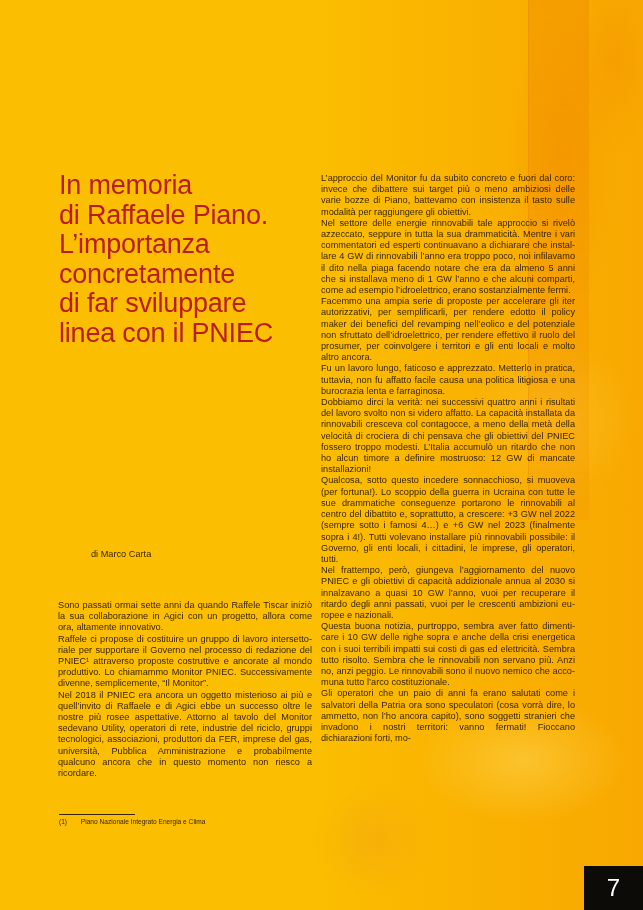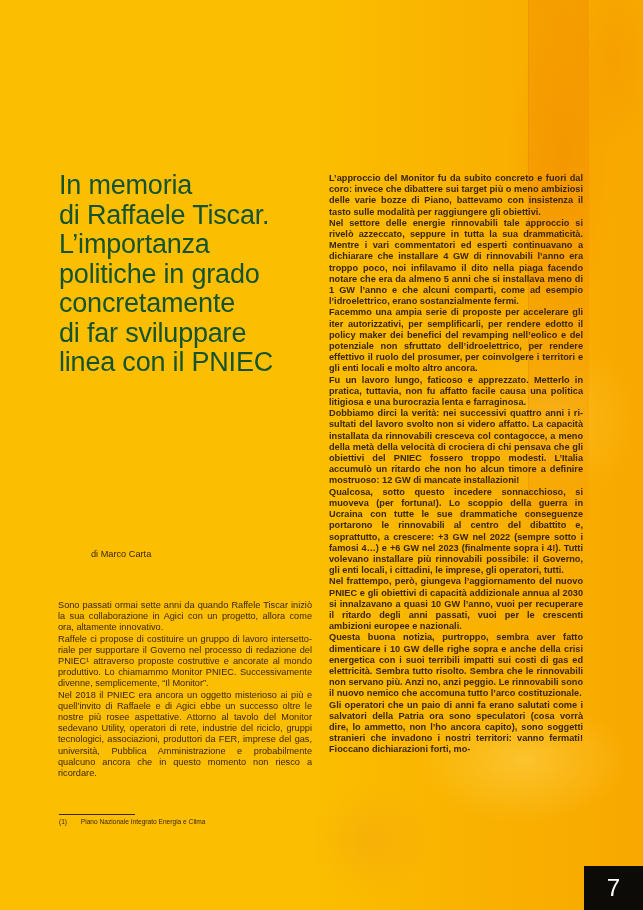--- a/index.html
+++ b/index.html
@@ -27,7 +27,7 @@
     }
     .title {
       position: absolute; left: 59px; top: 171px; width: 260px;
-      font-size: 27px; line-height: 29.5px; color: #14532d;
+      font-size: 27px; line-height: 29.5px; color: #b91c1c;
       font-family: "Liberation Sans", sans-serif;
       letter-spacing: -0.2px; margin: 0; font-weight: normal;
     }

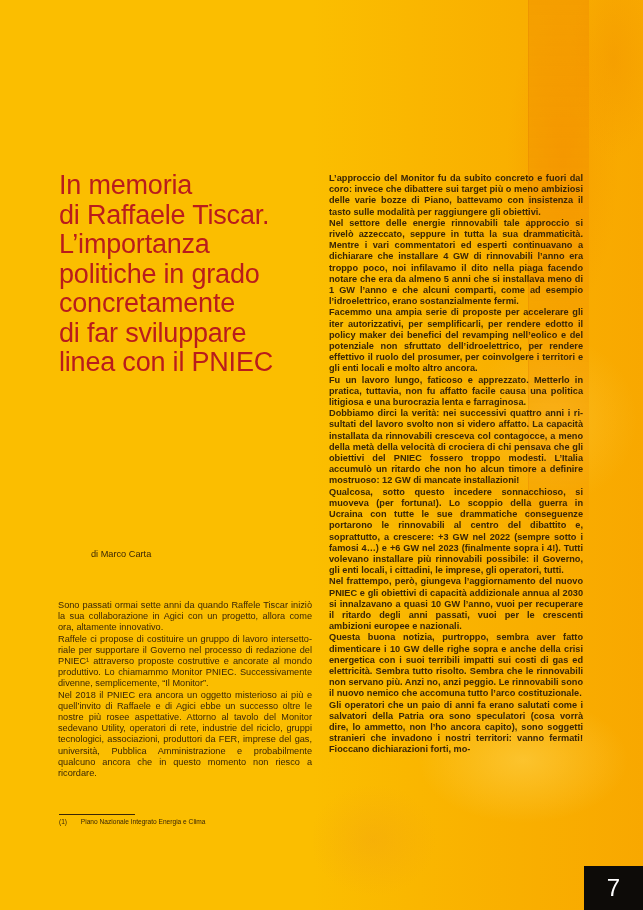--- a/index.html
+++ b/index.html
@@ -42,7 +42,7 @@
     }
     .col-text p { margin: 0; }
     .left-col { left: 58px; top: 600px; width: 254px; }
-    .right-col { left: 329px; top: 173px; width: 254px; font-weight: bold; }
+    .right-col { left: 321px; top: 173px; width: 254px; }
     .fn-rule {
       position: absolute; left: 59px; top: 814px; width: 76px; height: 0;
       border-top: 1px solid #3a2606;

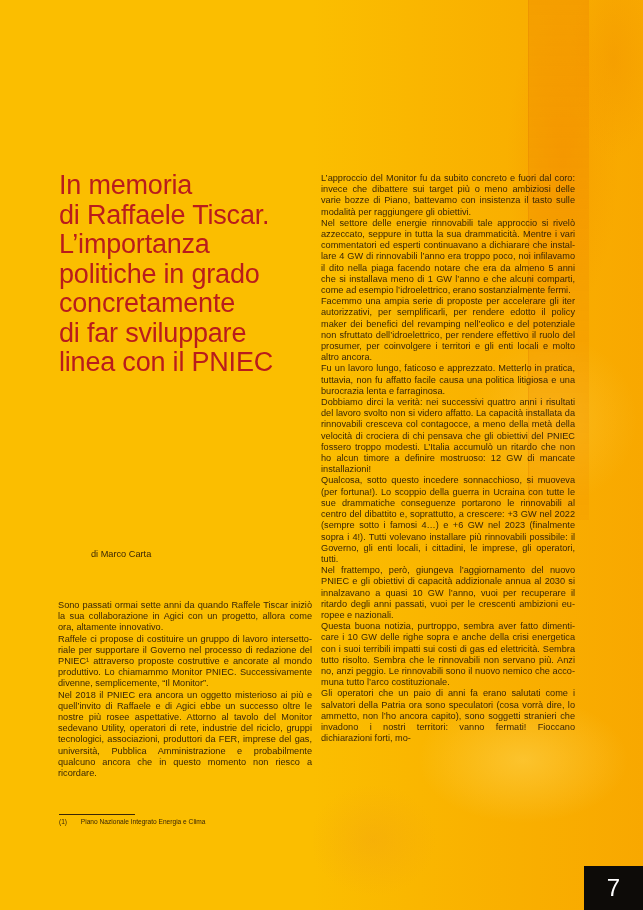--- a/index.html
+++ b/index.html
@@ -68,7 +68,7 @@
 
   <h1 class="title">
     <span>In memoria</span>
-    <span>di Raffaele Tiscar.</span>
+    <span>di Raffaele Piano.</span>
     <span>L’importanza</span>
     <span>politiche in grado</span>
     <span>concretamente</span>

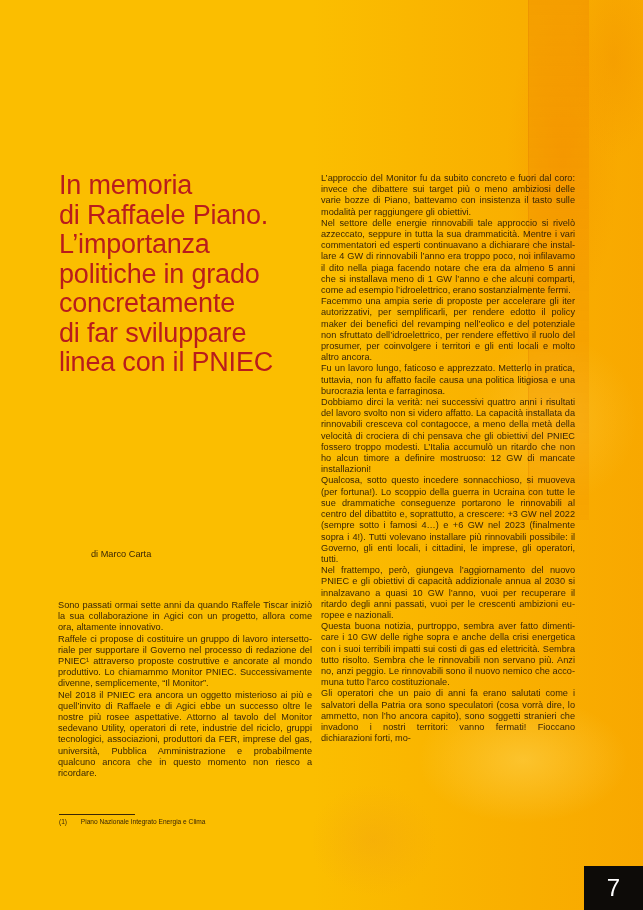--- a/index.html
+++ b/index.html
@@ -70,7 +70,6 @@
     <span>In memoria</span>
     <span>di Raffaele Piano.</span>
     <span>L’importanza</span>
-    <span>politiche in grado</span>
     <span>concretamente</span>
     <span>di far sviluppare</span>
     <span>linea con il PNIEC</span>

